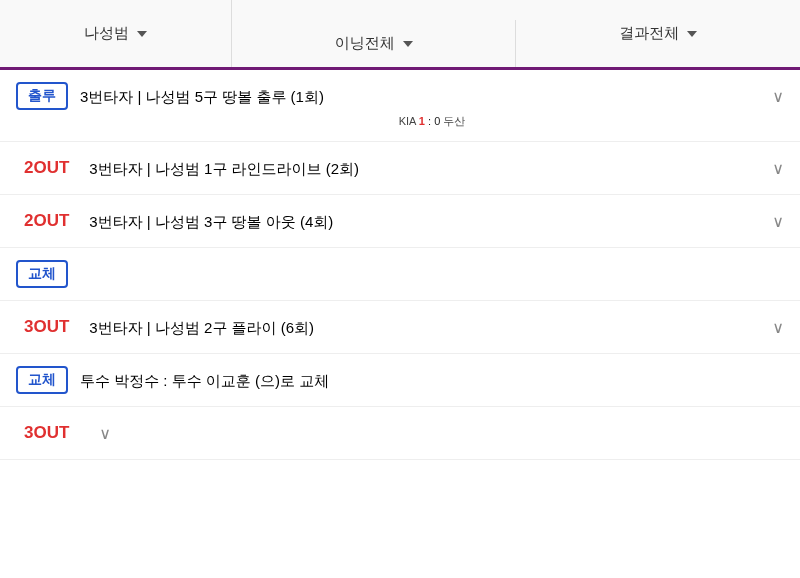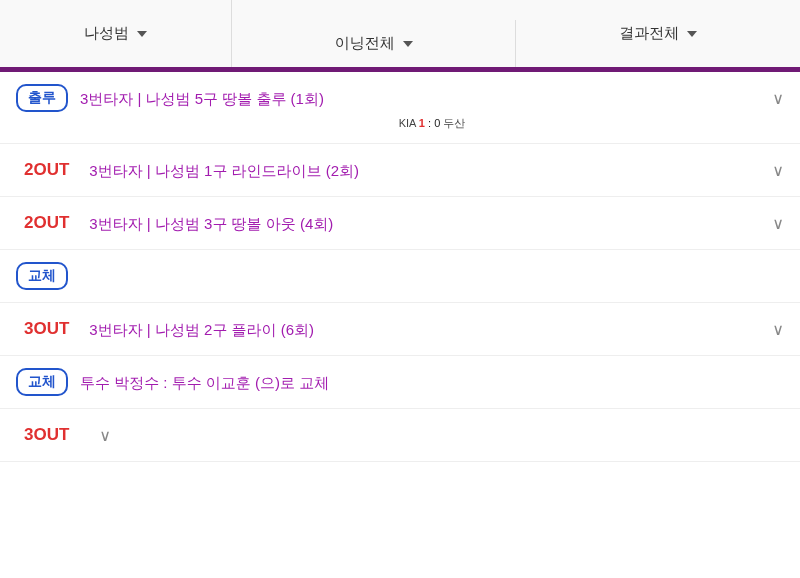--- a/index.html
+++ b/index.html
@@ -13,7 +13,7 @@
     
     .header-row {
       display: flex;
-      border-bottom: 5px solid #701a75;
+      border-bottom: 3px solid #701a75;
       background: #f9f9f9;
     }
     .header-cell {

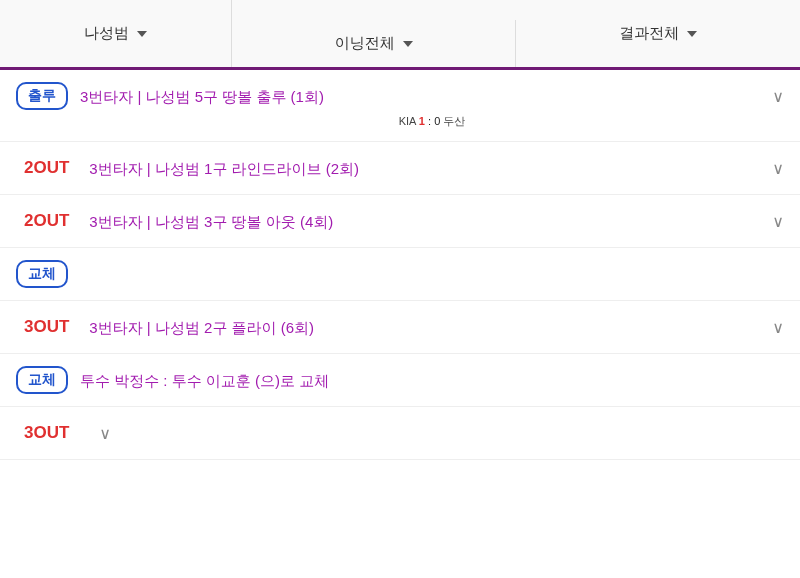--- a/index.html
+++ b/index.html
@@ -68,7 +68,7 @@
       padding: 4px 8px;
       font-size: 14px;
       font-weight: 700;
-      border-radius: 10px;
+      border-radius: 4px;
       margin-right: 12px;
       flex-shrink: 0;
     }

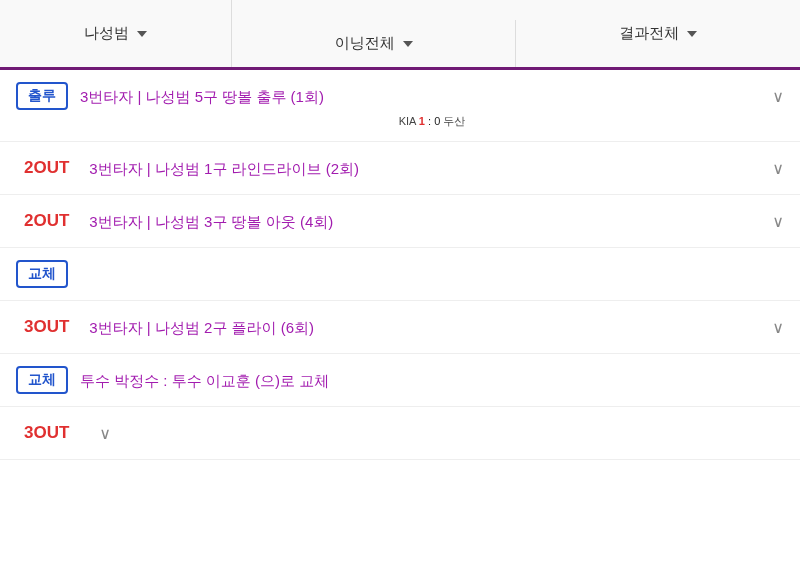--- a/index.html
+++ b/index.html
@@ -88,7 +88,7 @@
     .event-text {
       flex: 1;
       font-size: 15px;
-      color: #a21caf;
+      color: #000000;
       line-height: 1.4;
     }
 

